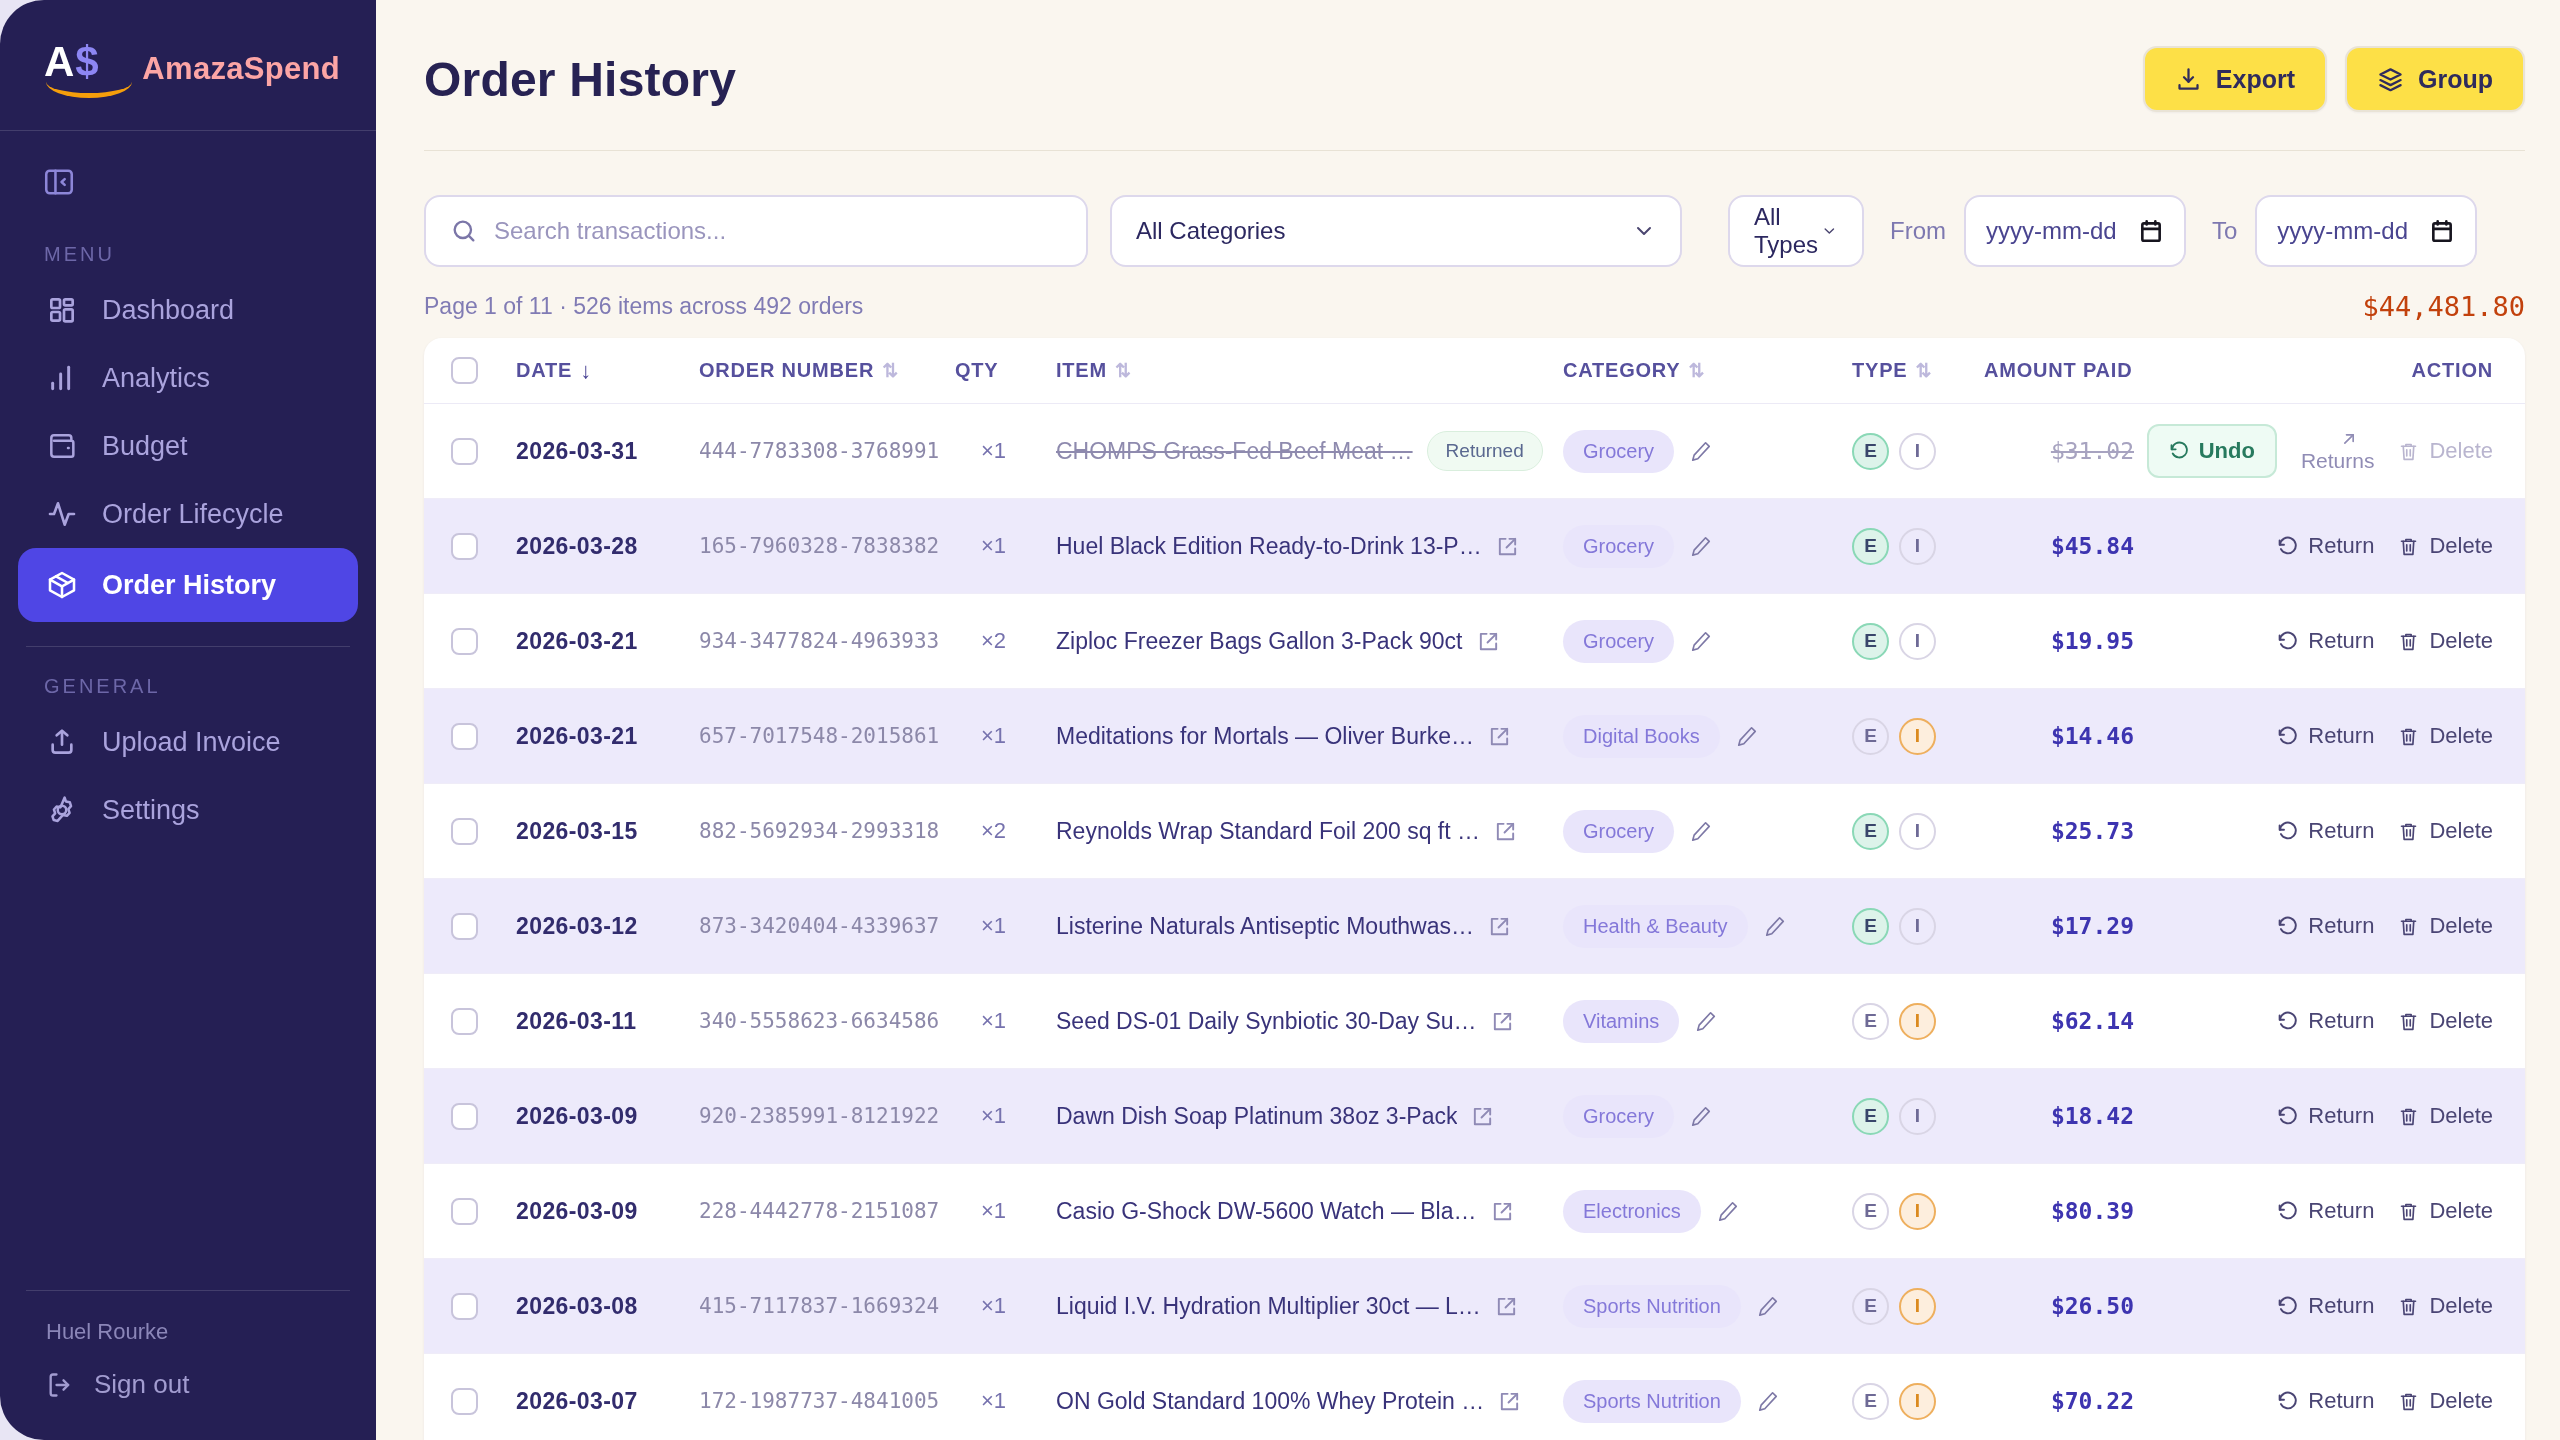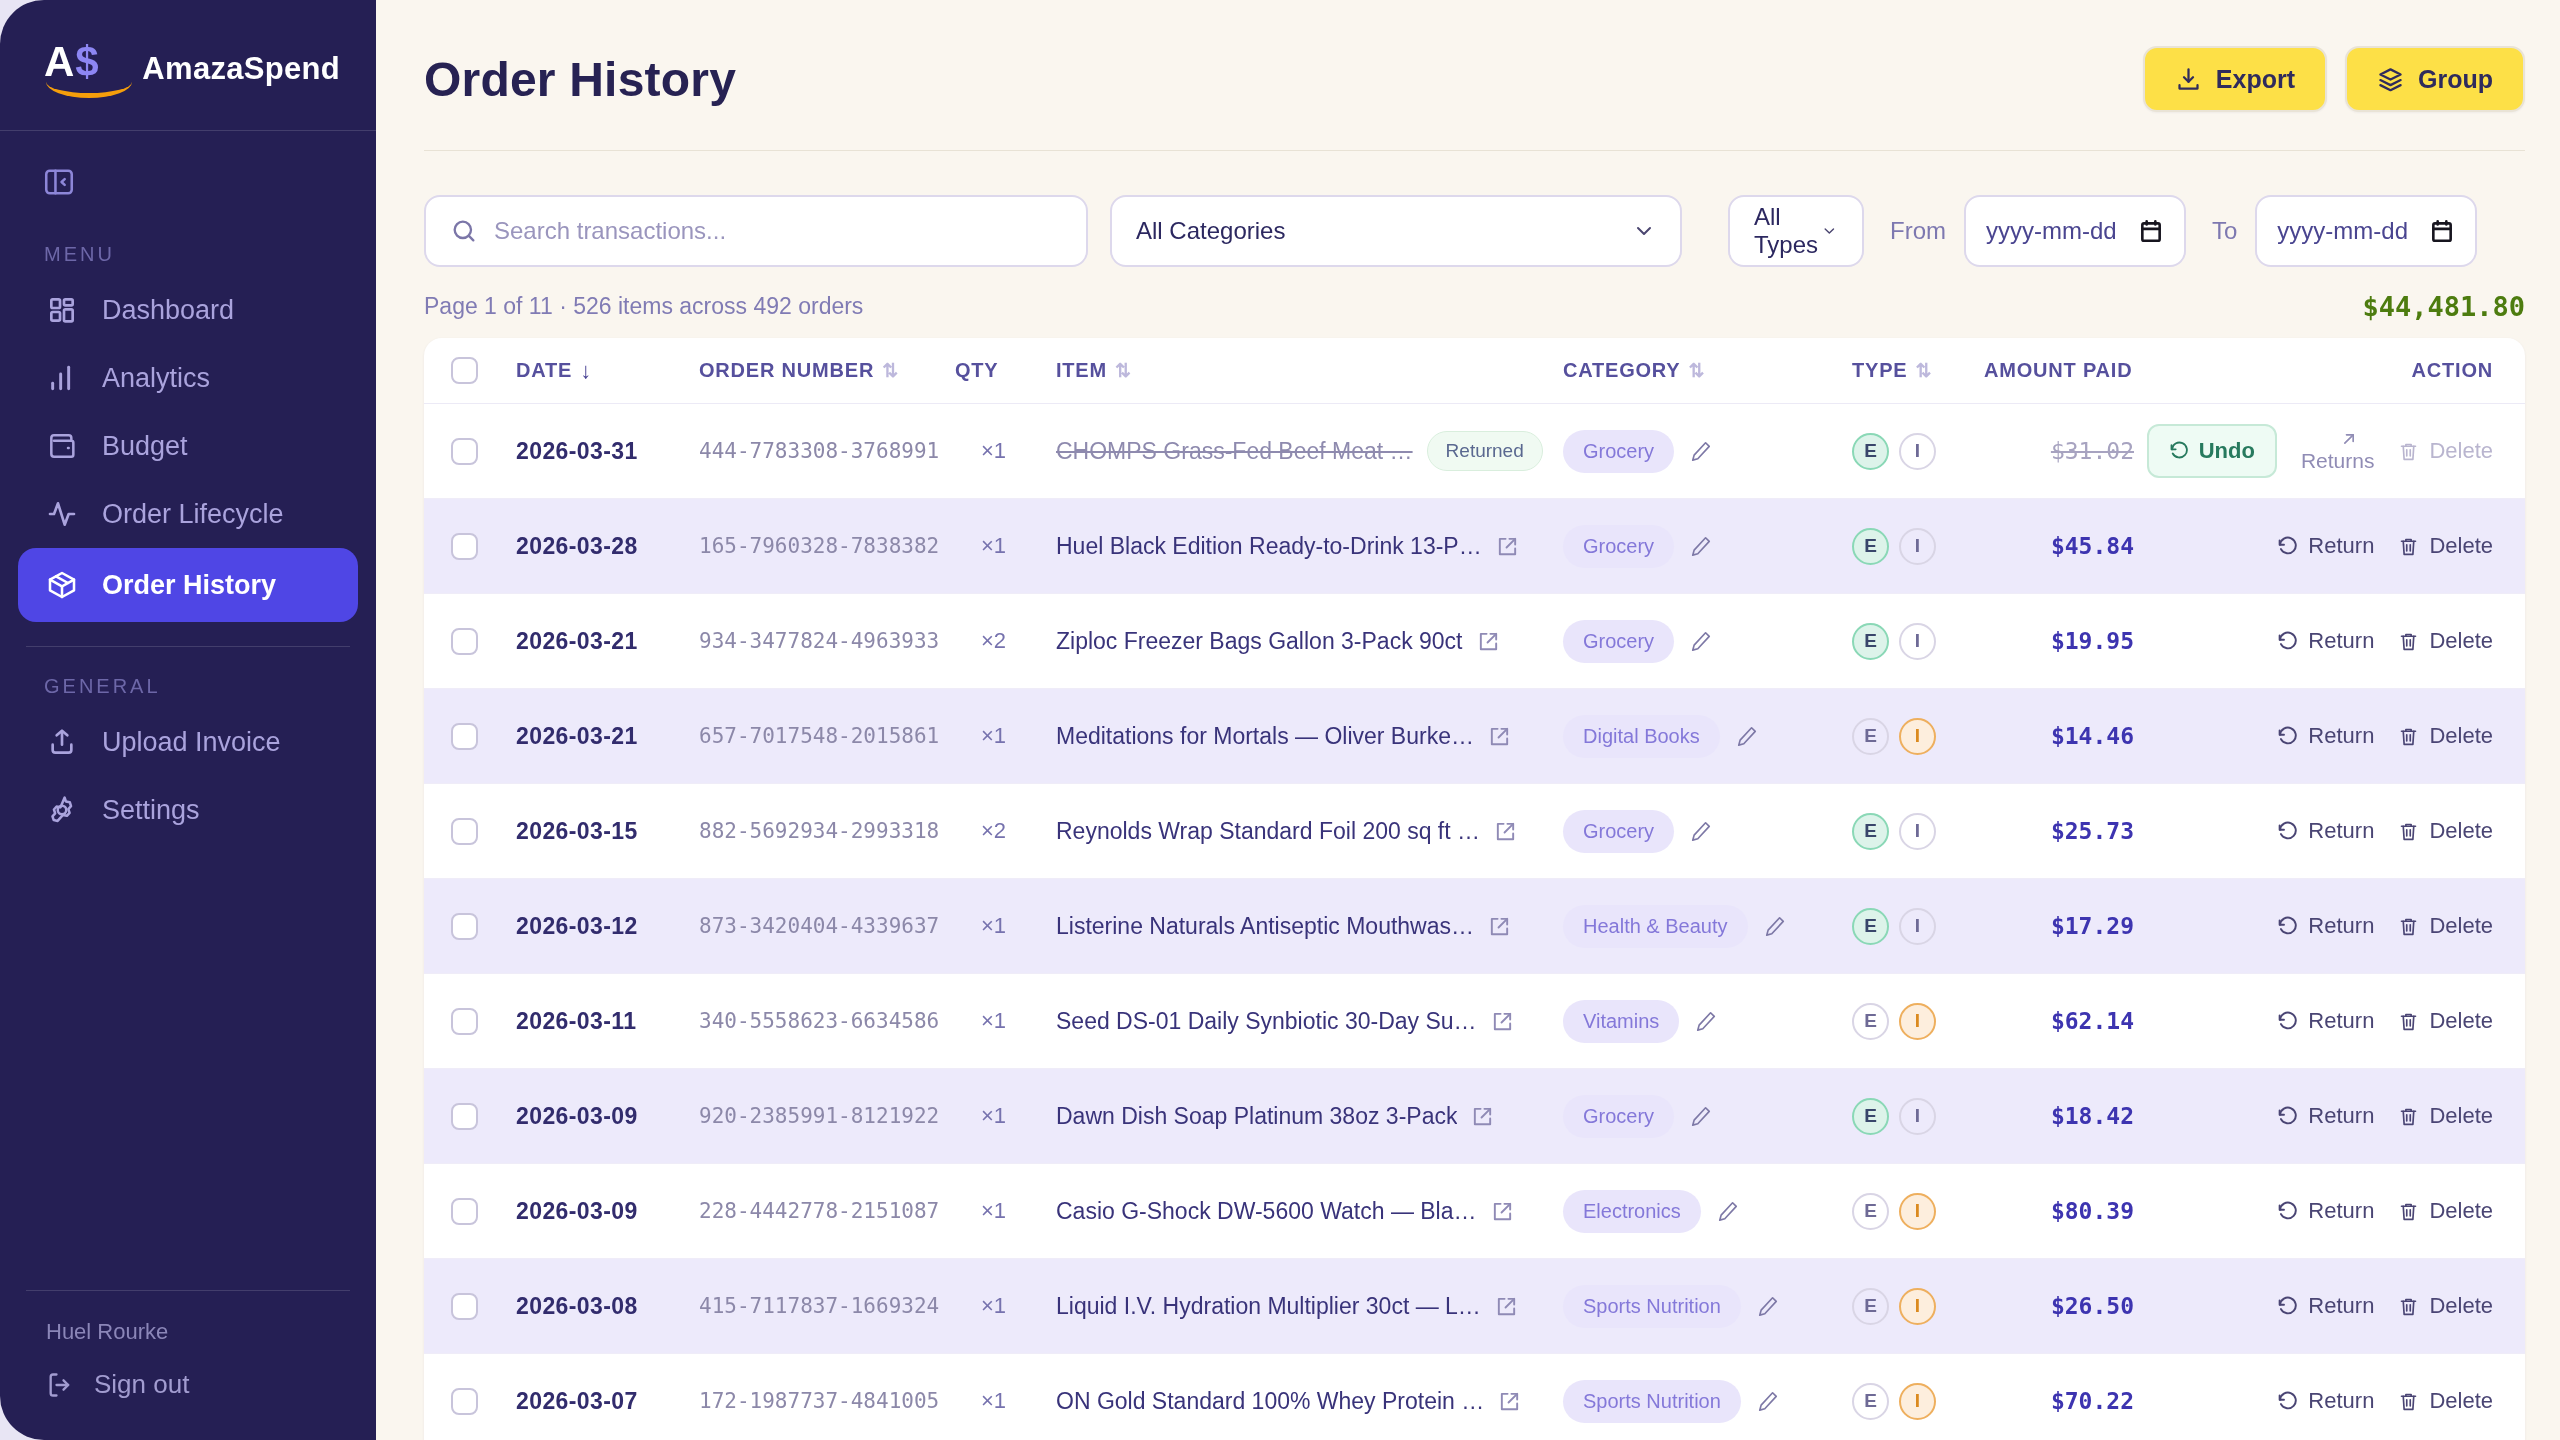--- a/index.html
+++ b/index.html
@@ -26,7 +26,7 @@
   .logo-text .dollar { color:#8d86f3; }
   .logo-arc { position:absolute; left:2px; bottom:2px; width:86px; height:16px;
     border-bottom:5px solid #f59e0b; border-radius:0 0 50% 50% / 0 0 100% 100%; }
-  .logo-name { font-size:31px; font-weight:700; color:#ffffff; letter-spacing:.3px; }
+  .logo-name { font-size:31px; font-weight:700; color:#fca5a5; letter-spacing:.3px; }
   .side-divider { height:1px; background:rgba(255,255,255,.14); margin:0; }
   .collapse-btn { margin:34px 0 10px 42px; width:40px; height:40px; color:#8d86d8; cursor:pointer; }
   .collapse-btn svg { width:34px; height:34px; }

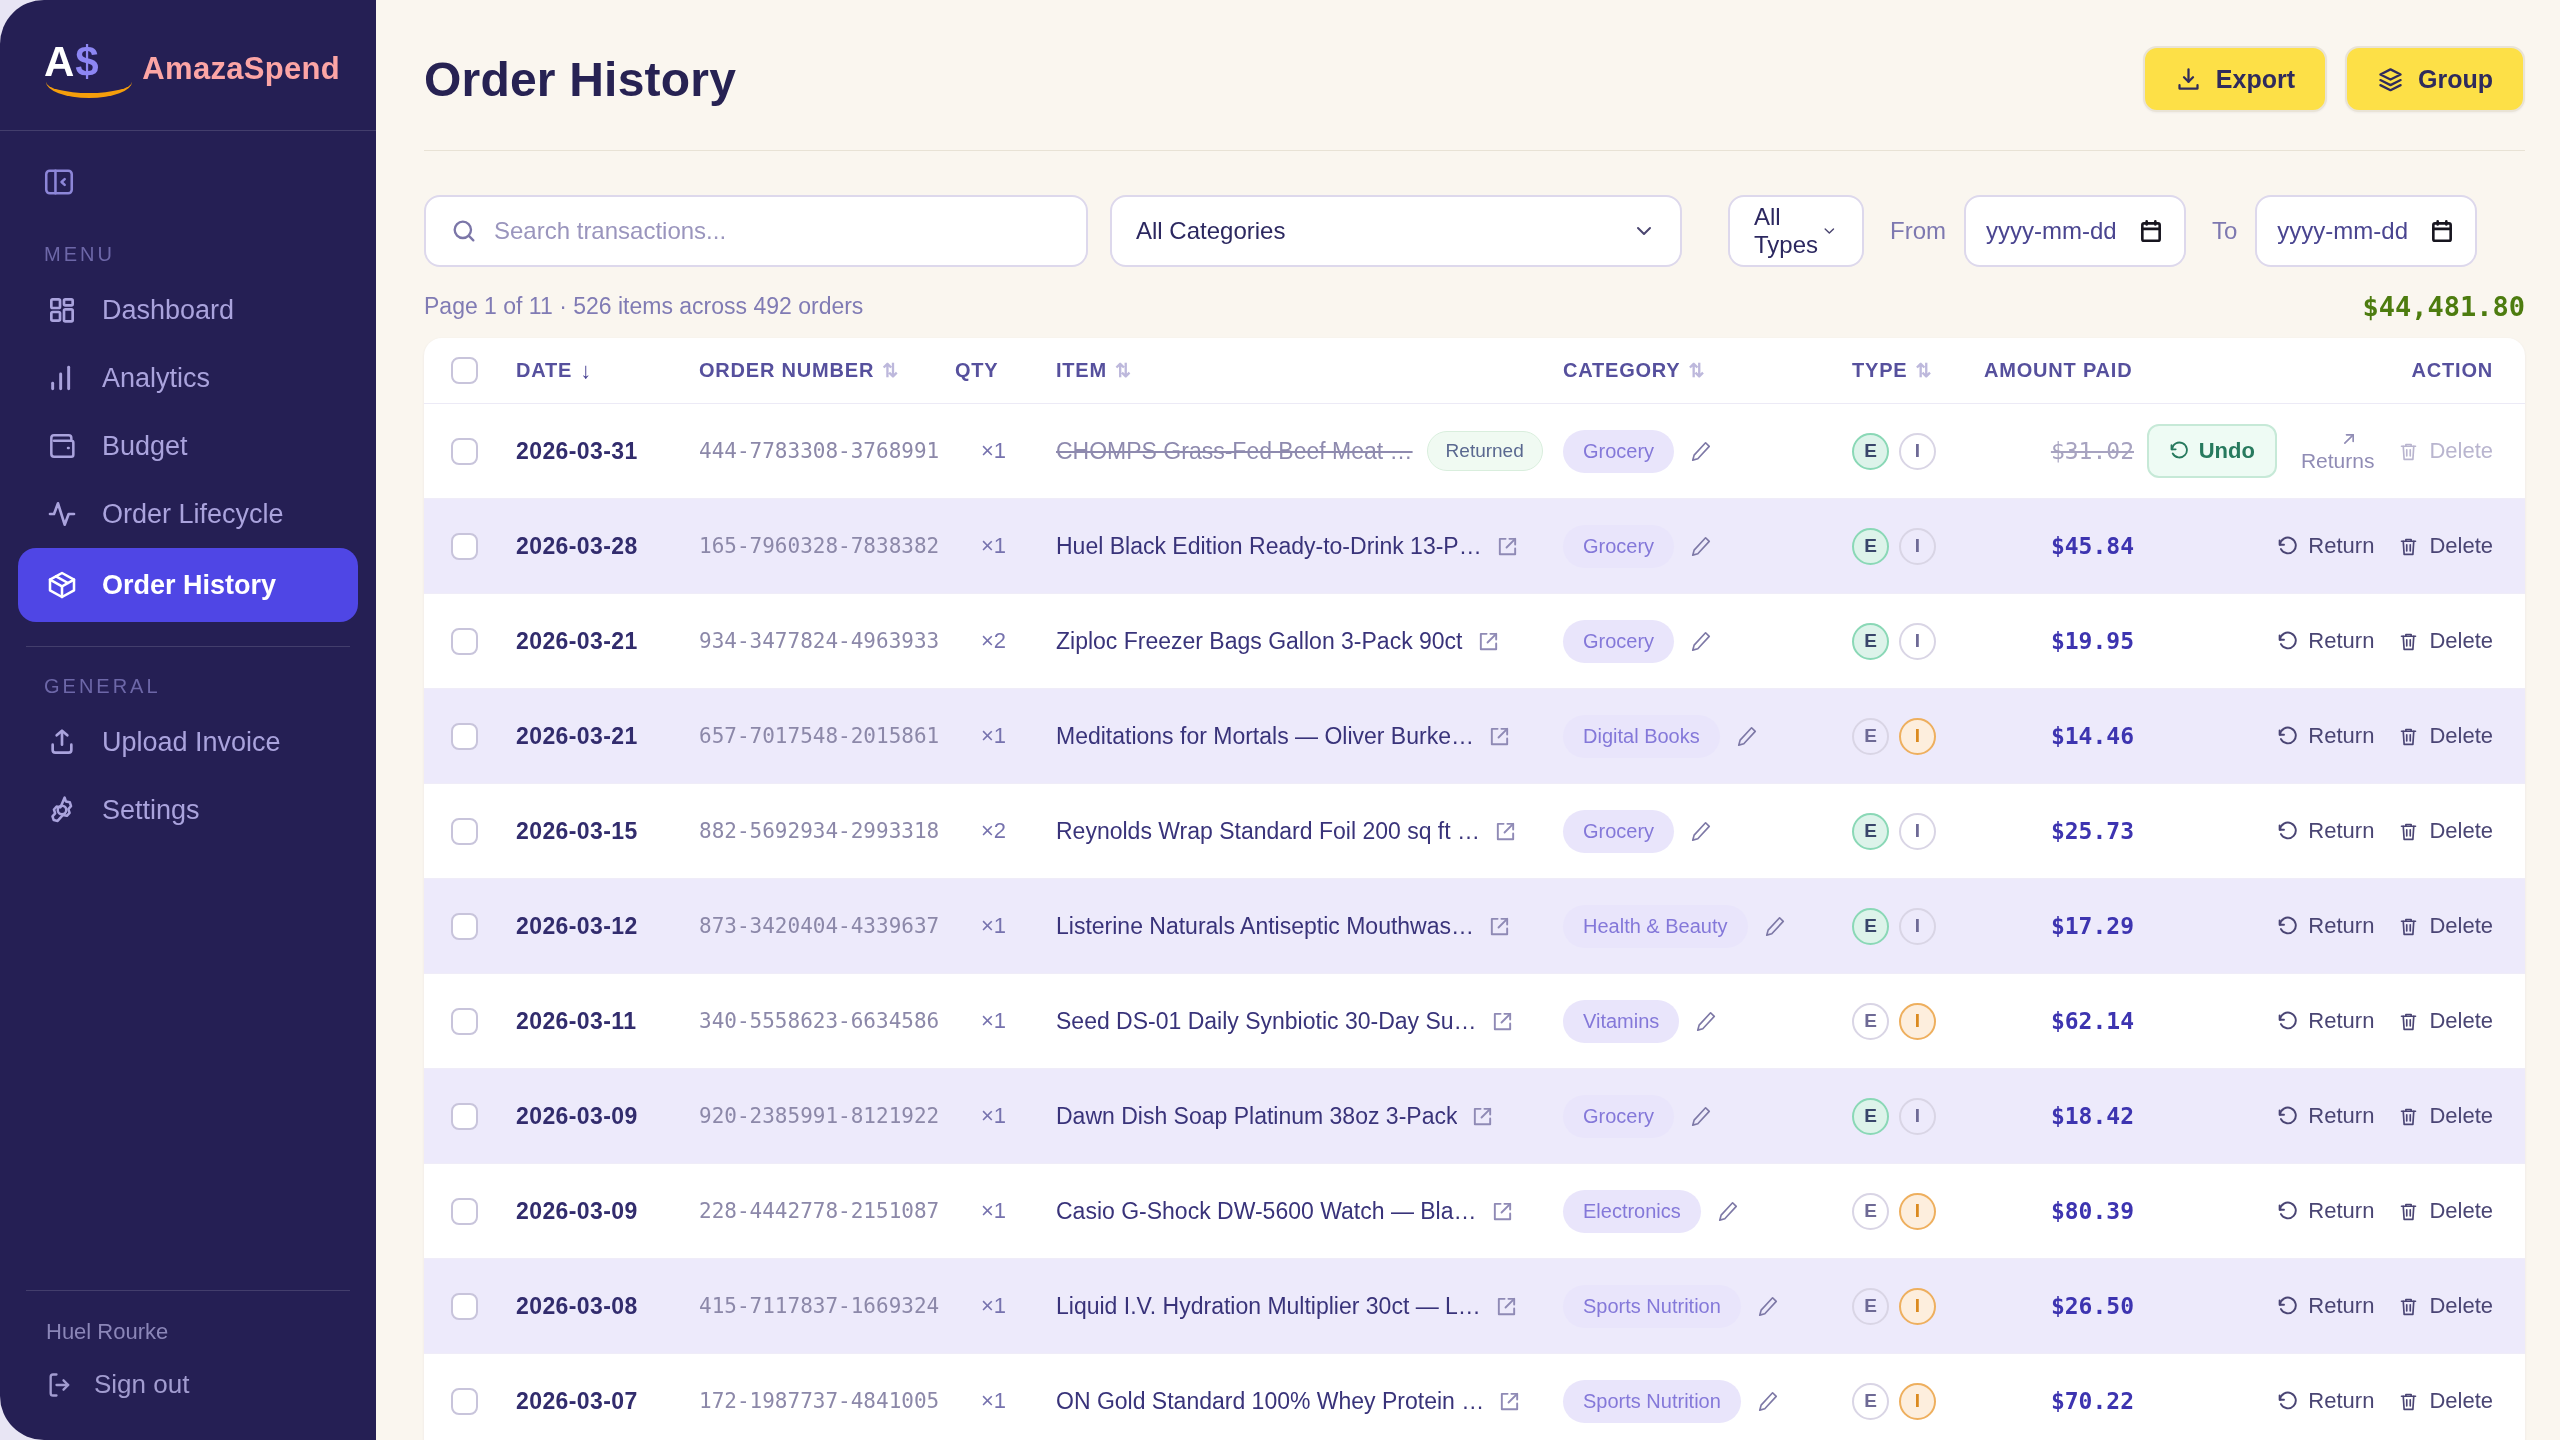--- a/index.html
+++ b/index.html
@@ -81,7 +81,7 @@
   
   .summary-row { display:flex; align-items:center; justify-content:space-between; margin-top:24px; }
   .page-info { font-size:23px; color:#807bb4; }
-  .grand-total { font-family:"DejaVu Sans Mono",monospace; font-size:27px; font-weight:700; color:#4d7c0f; }
+  .grand-total { font-family:"DejaVu Sans Mono",monospace; font-size:27px; font-weight:400; color:#c2410c; }
 
   
   .table-card { margin-top:16px; background:#ffffff; border-radius:18px 18px 0 0;

